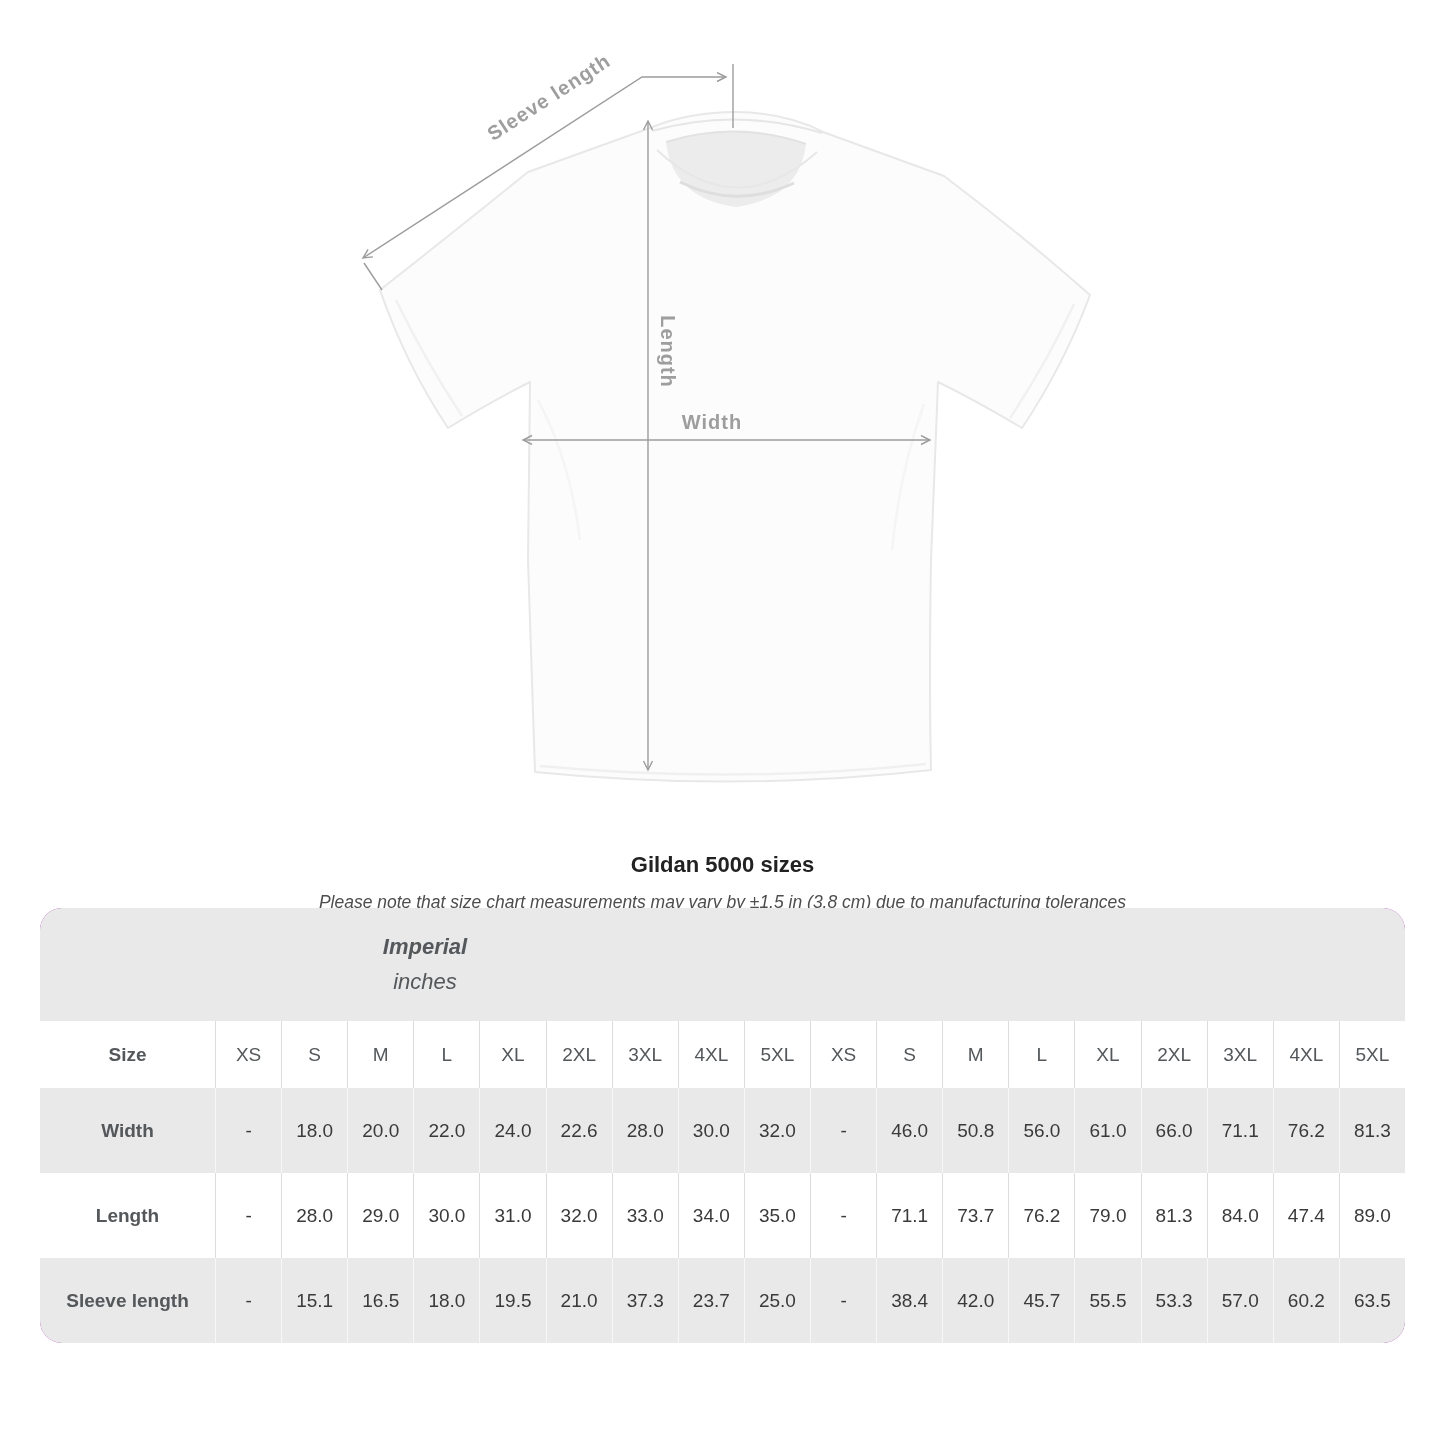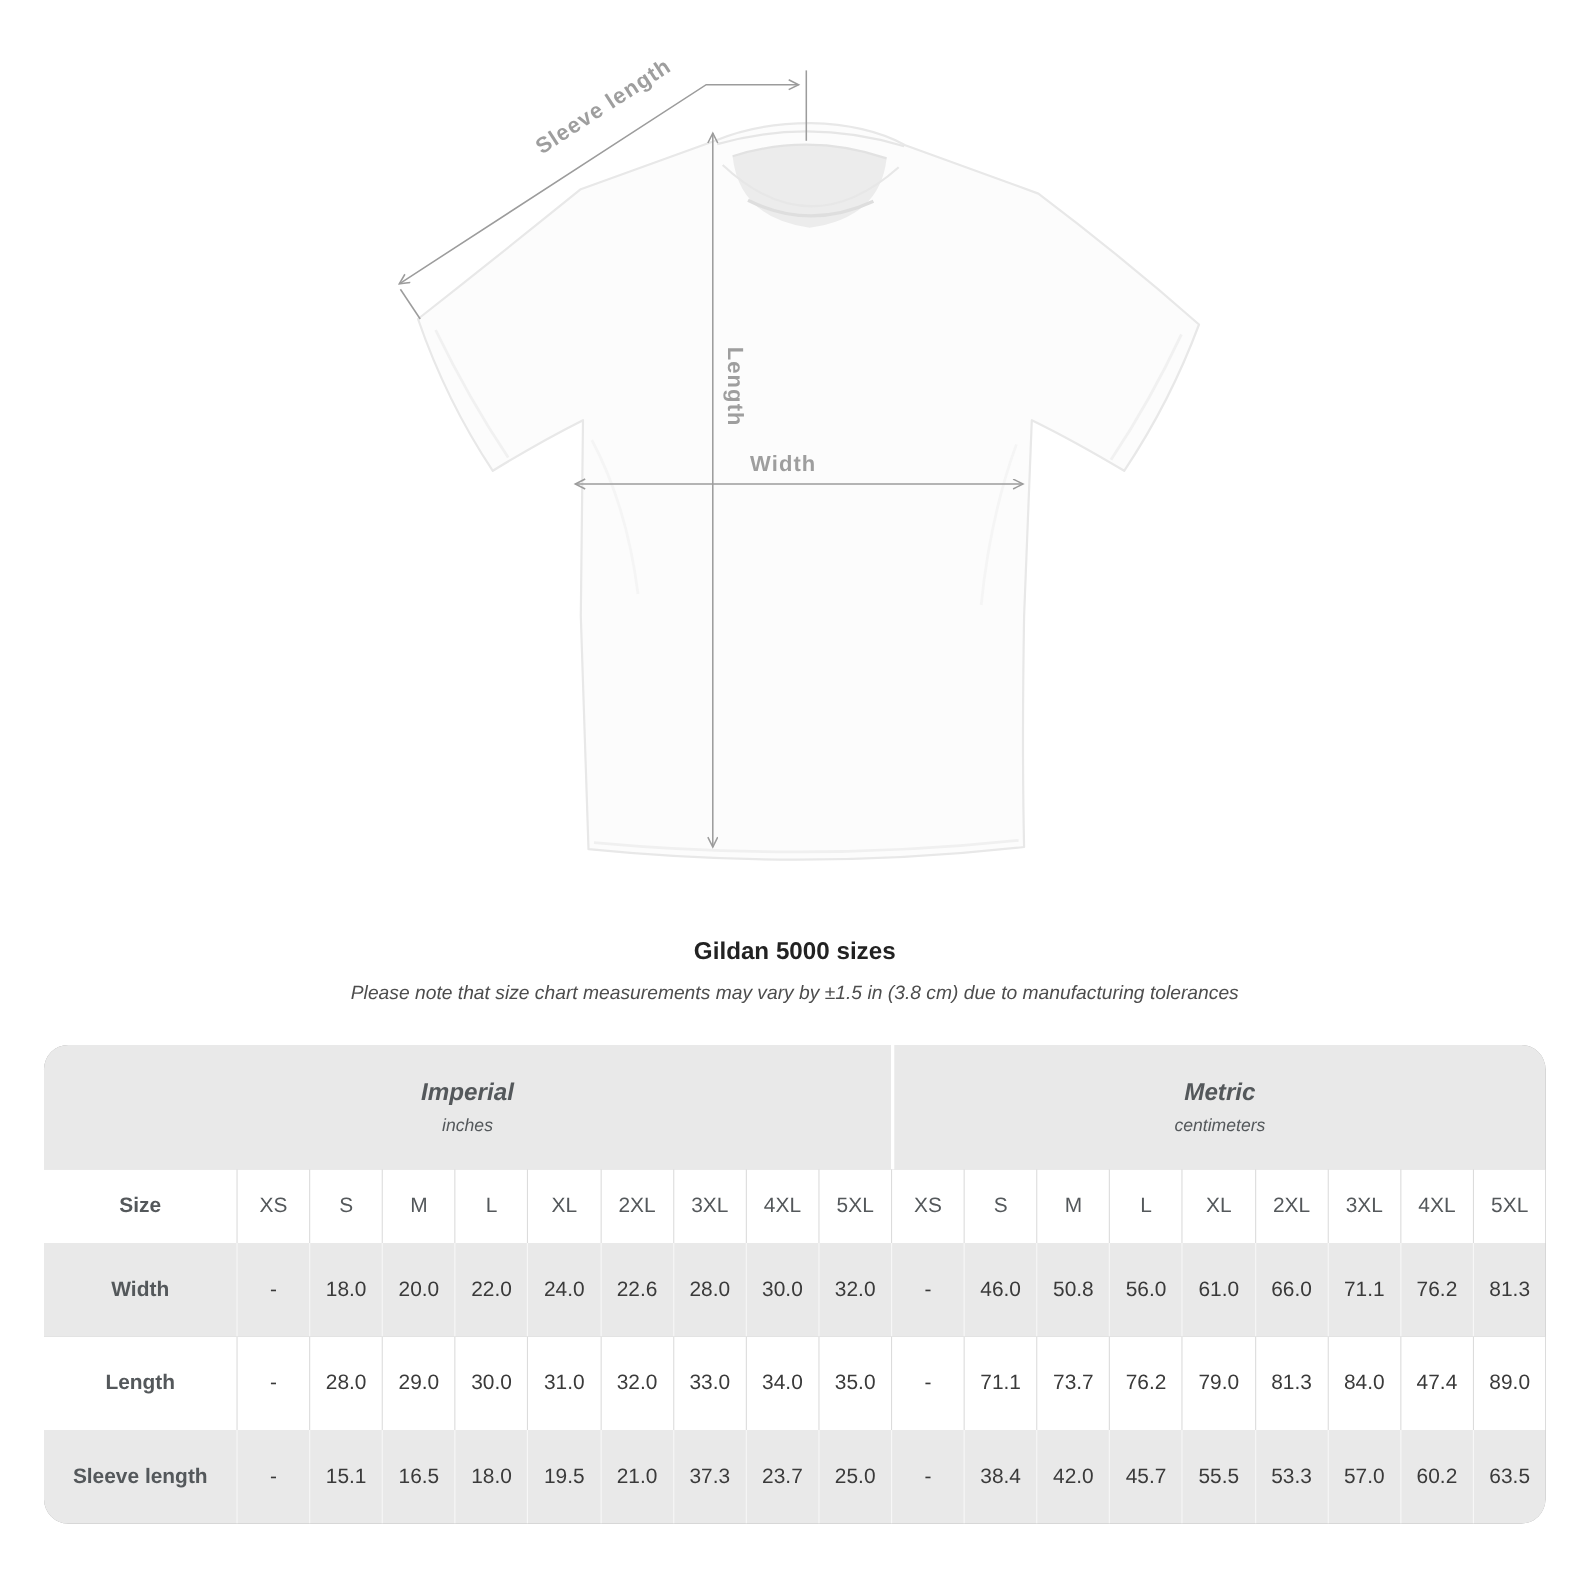--- a/index.html
+++ b/index.html
@@ -26,8 +26,8 @@
   }
   
   .sizetable{
-    position:absolute;left:40px;top:950px;width:1365px;border-radius:22px;
-    overflow:hidden;background:#a3a3a3;
+    position:absolute;left:40px;top:908px;width:1365px;border-radius:22px;
+    overflow:hidden;background:#a21caf;
   }
   .trow{display:grid;grid-template-columns:175px repeat(18,1fr);align-items:stretch;}
   .trow > div{display:flex;align-items:center;justify-content:center;}

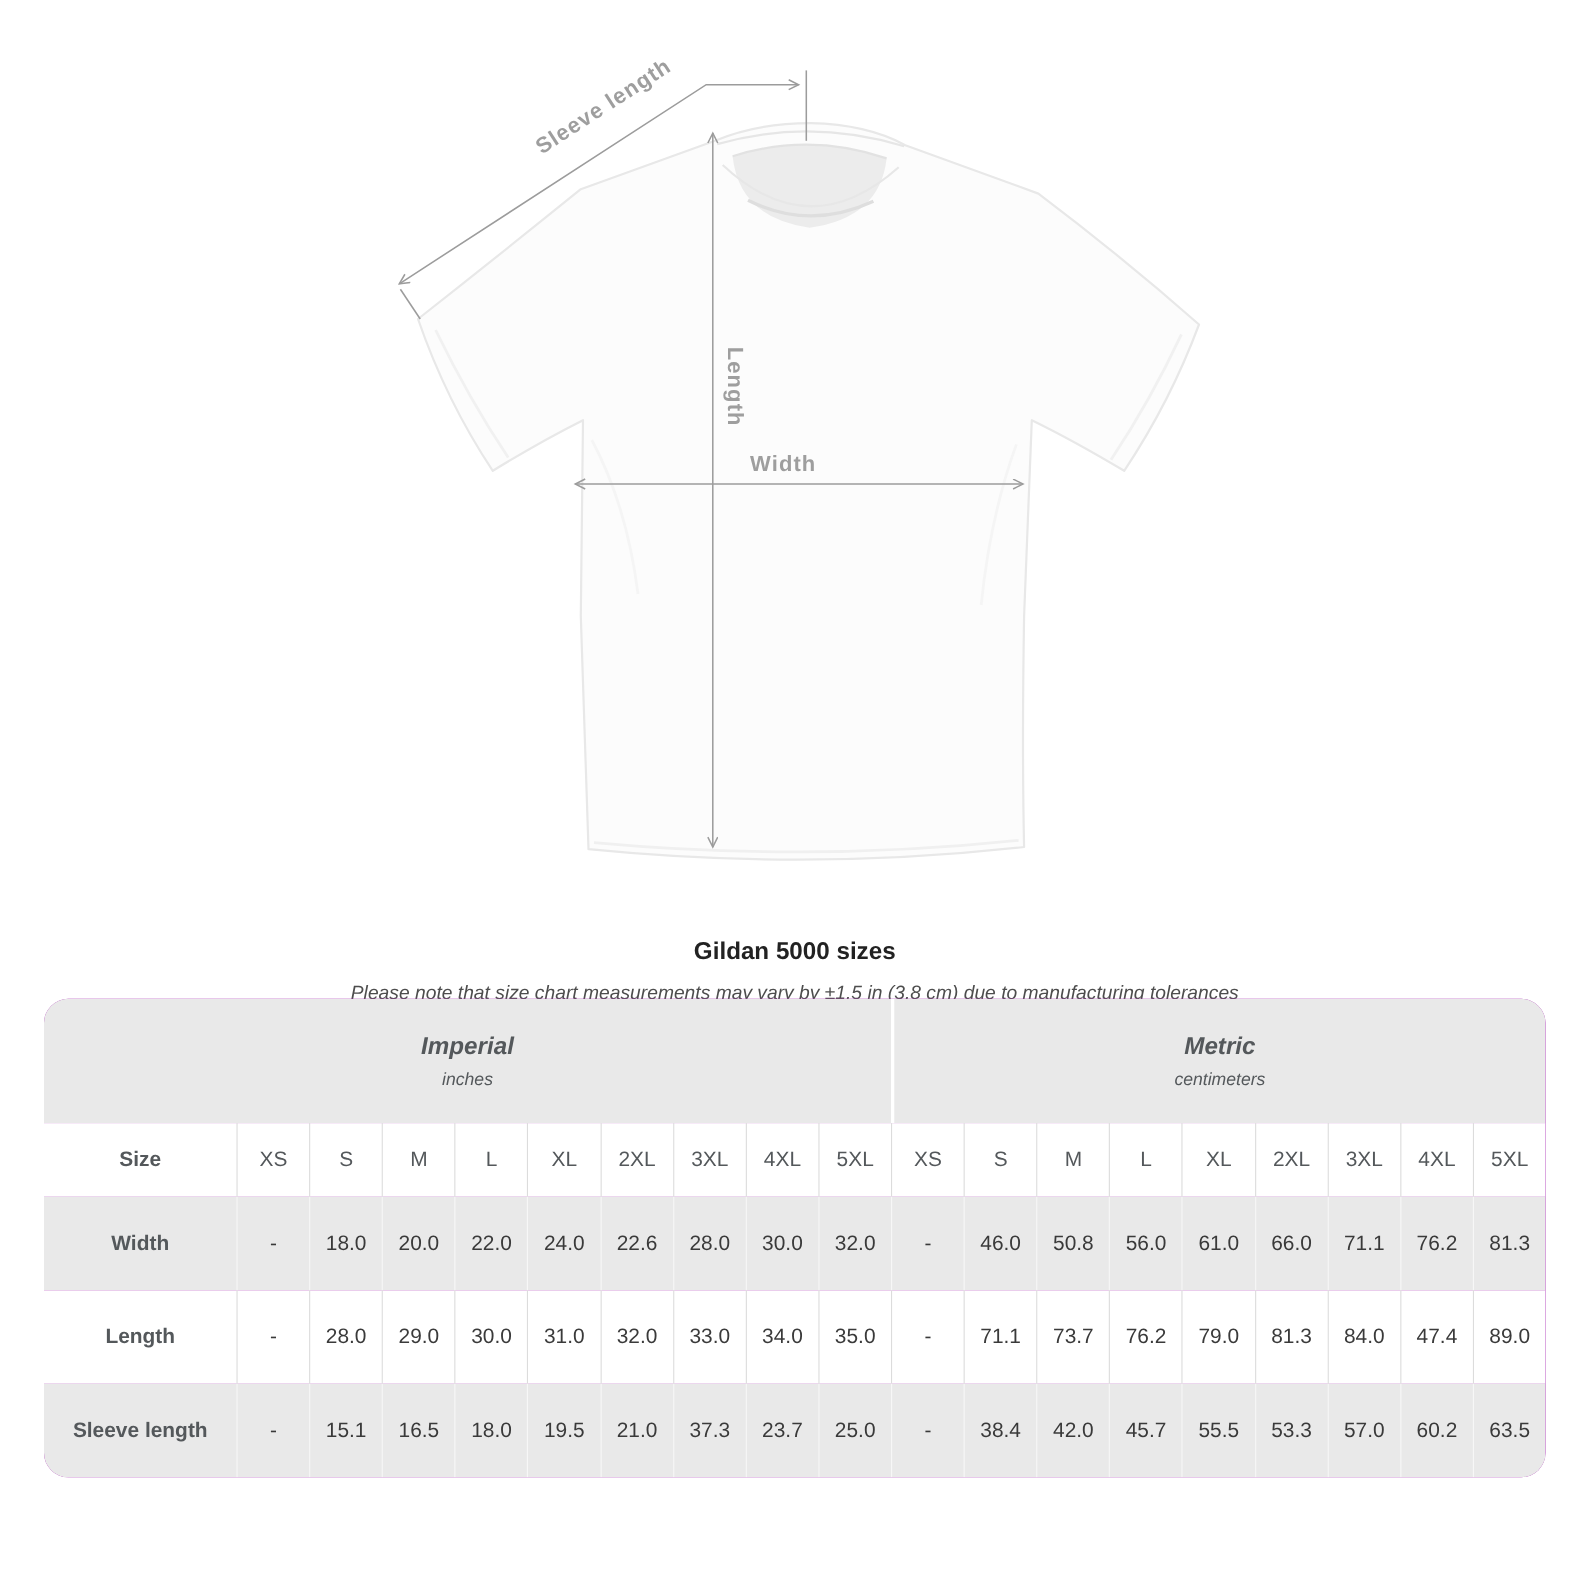--- a/index.html
+++ b/index.html
@@ -108,10 +108,6 @@
       <div class="gcell g-imp">
         <div class="gname">Imperial</div>
         <div class="gunit">inches</div>
-      </div>
-      <div class="gcell g-met">
-        <div class="gname">Metric</div>
-        <div class="gunit">centimeters</div>
       </div>
     </div>
 

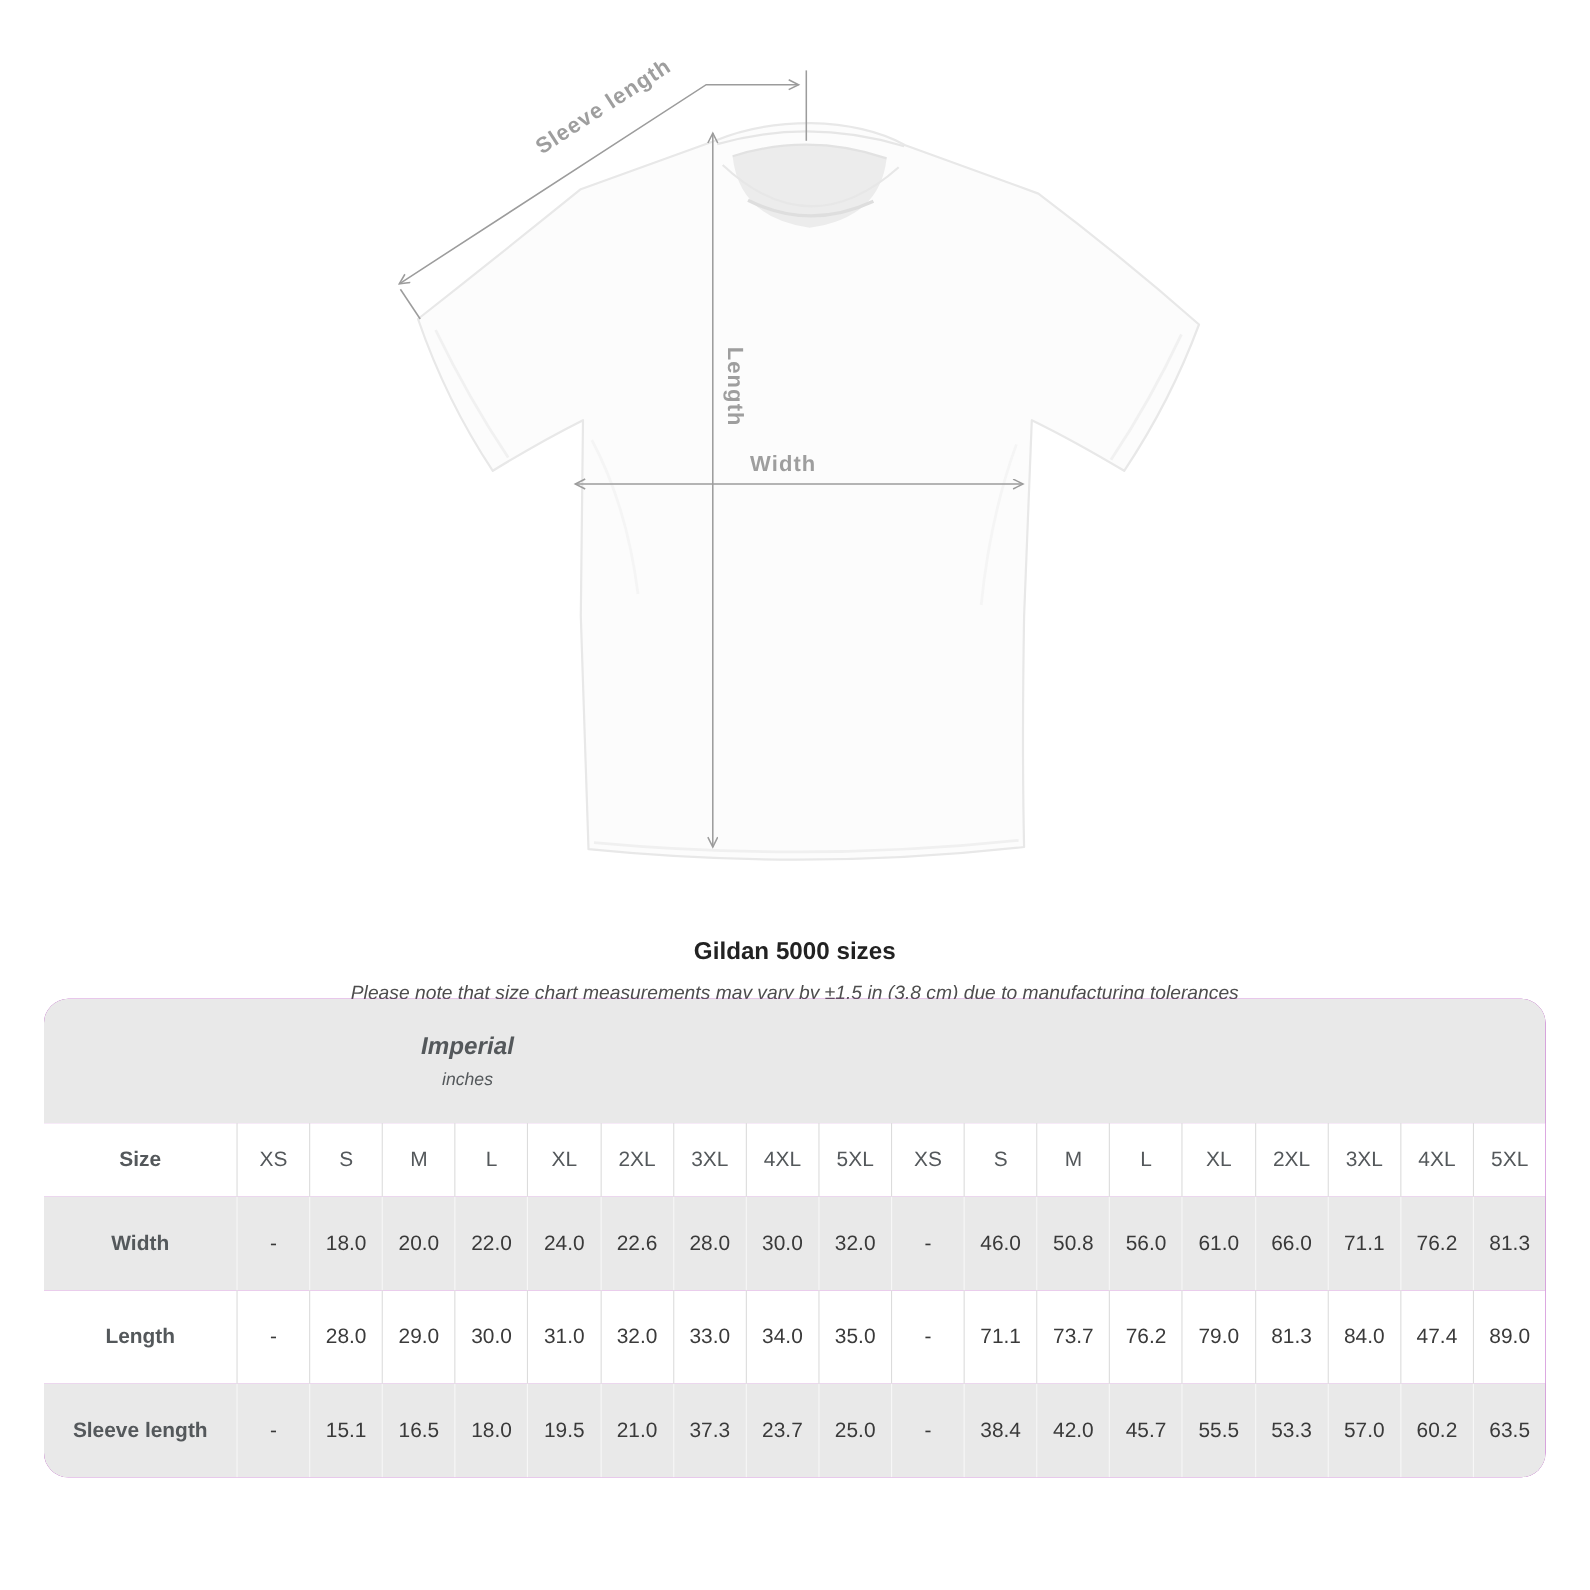--- a/index.html
+++ b/index.html
@@ -34,7 +34,7 @@
   .tgroup{height:113px;background:#e9e9e9;}
   .gcell{flex-direction:column;}
   .gcell .gname{font-size:22px;font-weight:bold;font-style:italic;color:#54585b;}
-  .gcell .gunit{font-size:16px;font-style:italic;color:#54585b;margin-top:9px;}
+  .gcell .gunit{font-size:22px;font-style:italic;color:#54585b;margin-top:9px;}
   .g-imp{grid-column:1 / 11;}
   .g-met{grid-column:11 / 20;border-left:3px solid #ffffff;}
   .r-white{--sep:#dcdcdc;background:#ffffff;}

